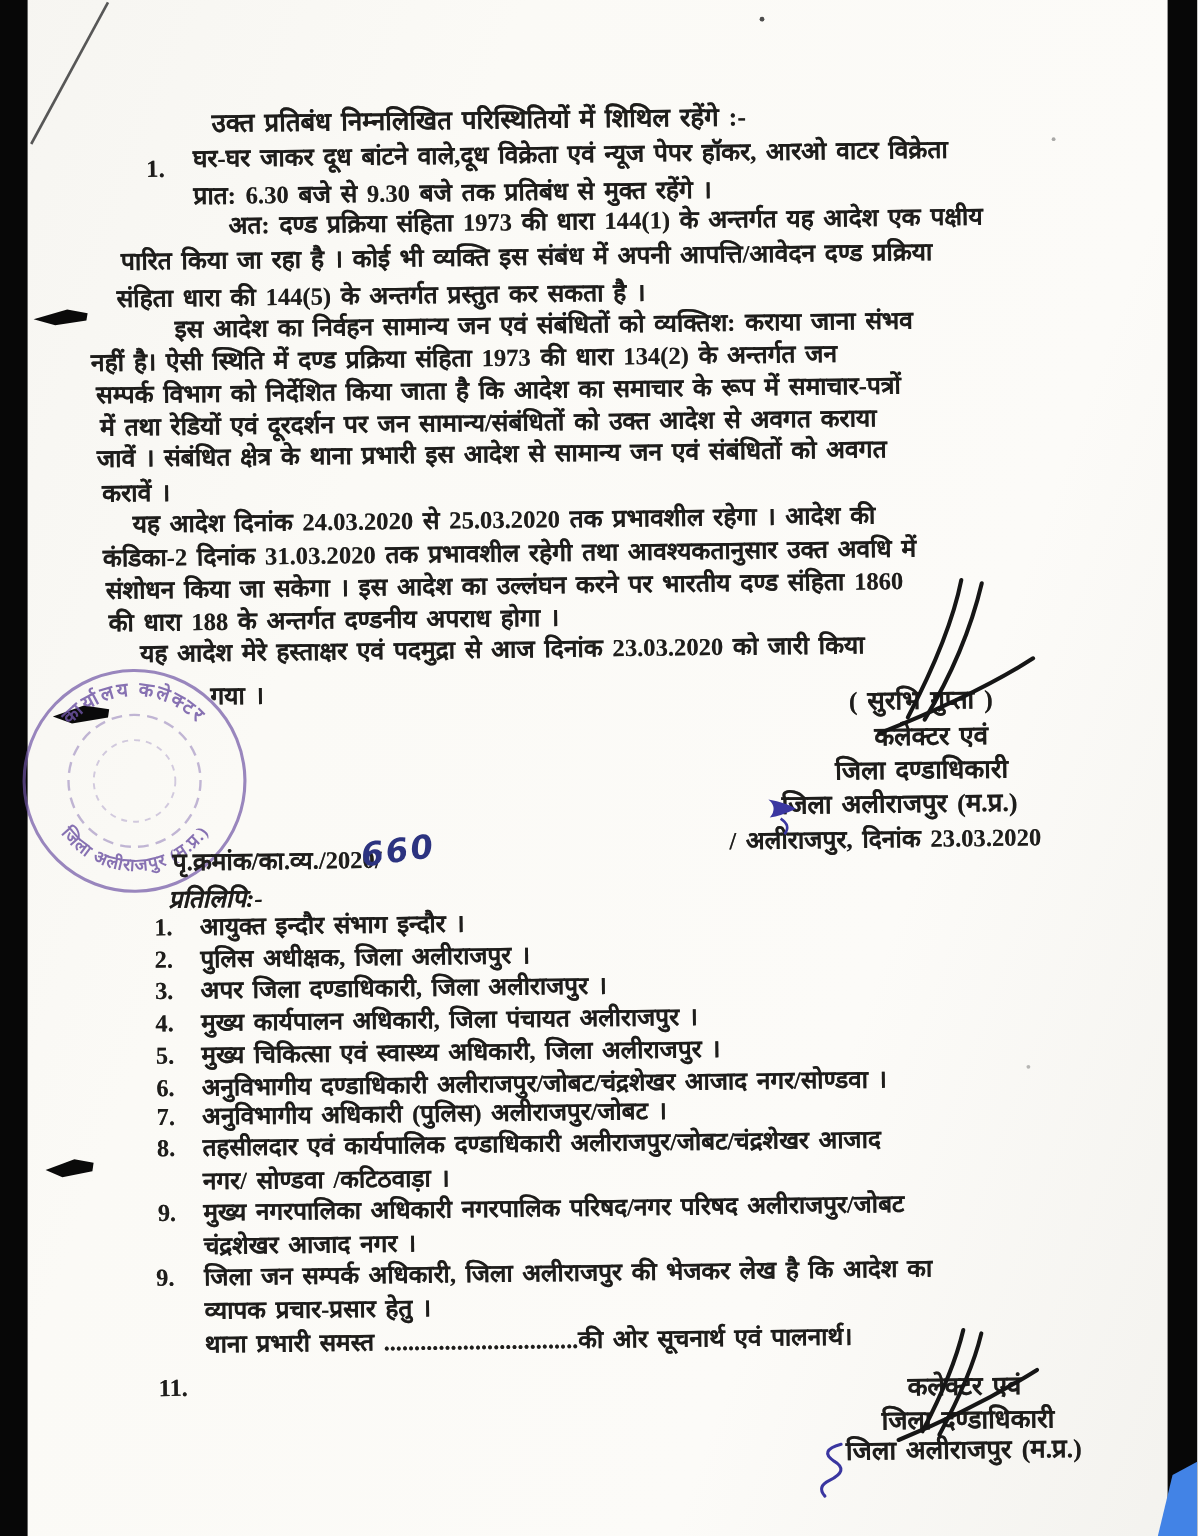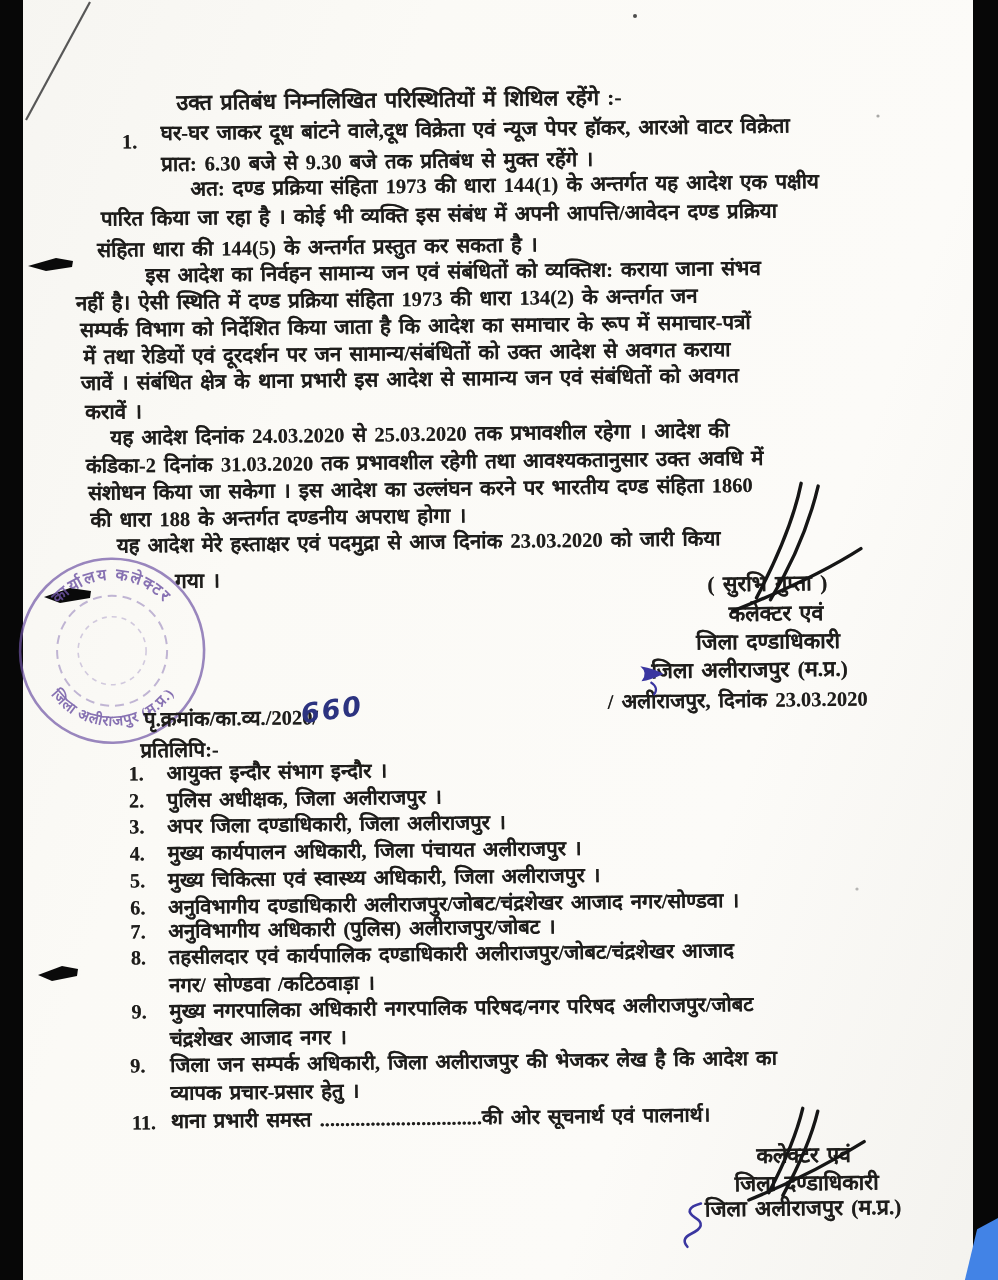--- a/index.html
+++ b/index.html
@@ -95,7 +95,7 @@
 
     <div class="ln" style="left:143px;top:701px;">पृ.क्रमांक/का.व्य./2020/</div>
     <div class="ln hand" style="left:300px;top:694px;">660</div>
-    <div class="ln" style="left:139px;top:732px;">प्रतिलिपि:-</div>
+    <div class="ln" style="left:139px;top:732px;font-style:italic;">प्रतिलिपि:-</div>
 
     <div class="ln row-t" style="left:127px;top:755px;">1.</div>
     <div class="ln row-t" style="left:165px;top:755px;">आयुक्त इन्दौर संभाग इन्दौर ।</div>

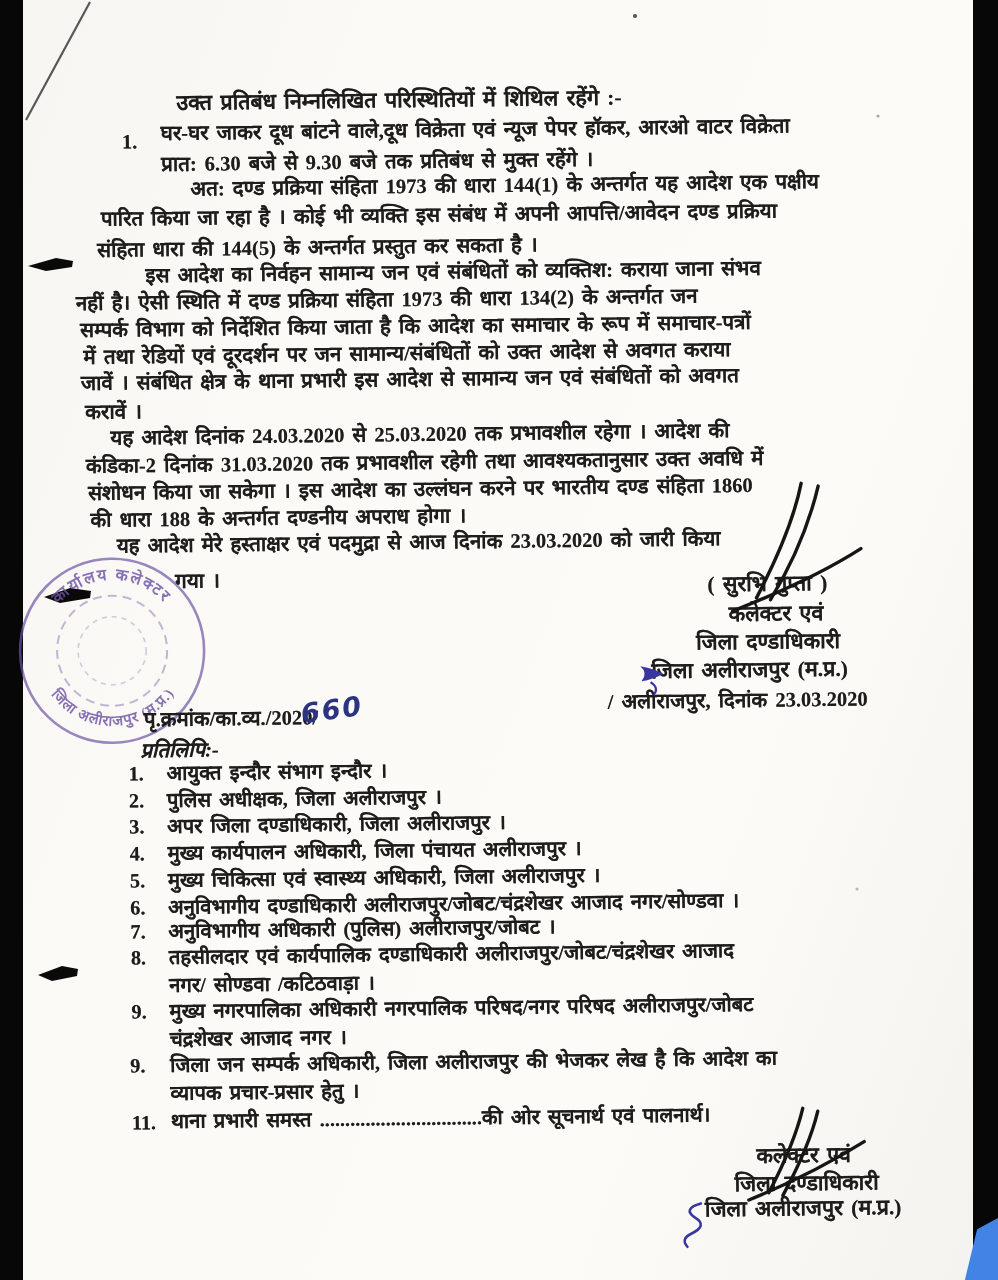--- a/index.html
+++ b/index.html
@@ -120,7 +120,7 @@
     <div class="ln row-t" style="left:125px;top:1047px;">9.</div>
     <div class="ln row-t" style="left:165px;top:1047px;">जिला जन सम्पर्क अधिकारी, जिला अलीराजपुर की भेजकर लेख है कि आदेश का</div>
     <div class="ln row-t" style="left:165px;top:1075px;">व्यापक प्रचार-प्रसार हेतु ।</div>
-    <div class="ln row-t" style="left:126px;top:1104px;">11.</div>
+    <div class="ln row-t" style="left:126px;top:1139px;">11.</div>
     <div class="ln row-t" style="left:165px;top:1103px;">थाना प्रभारी समस्त ................................की ओर सूचनार्थ एवं पालनार्थ।</div>
 
     <div class="ln sig" style="left:750px;top:1145px;">कलेक्टर एवं</div>

